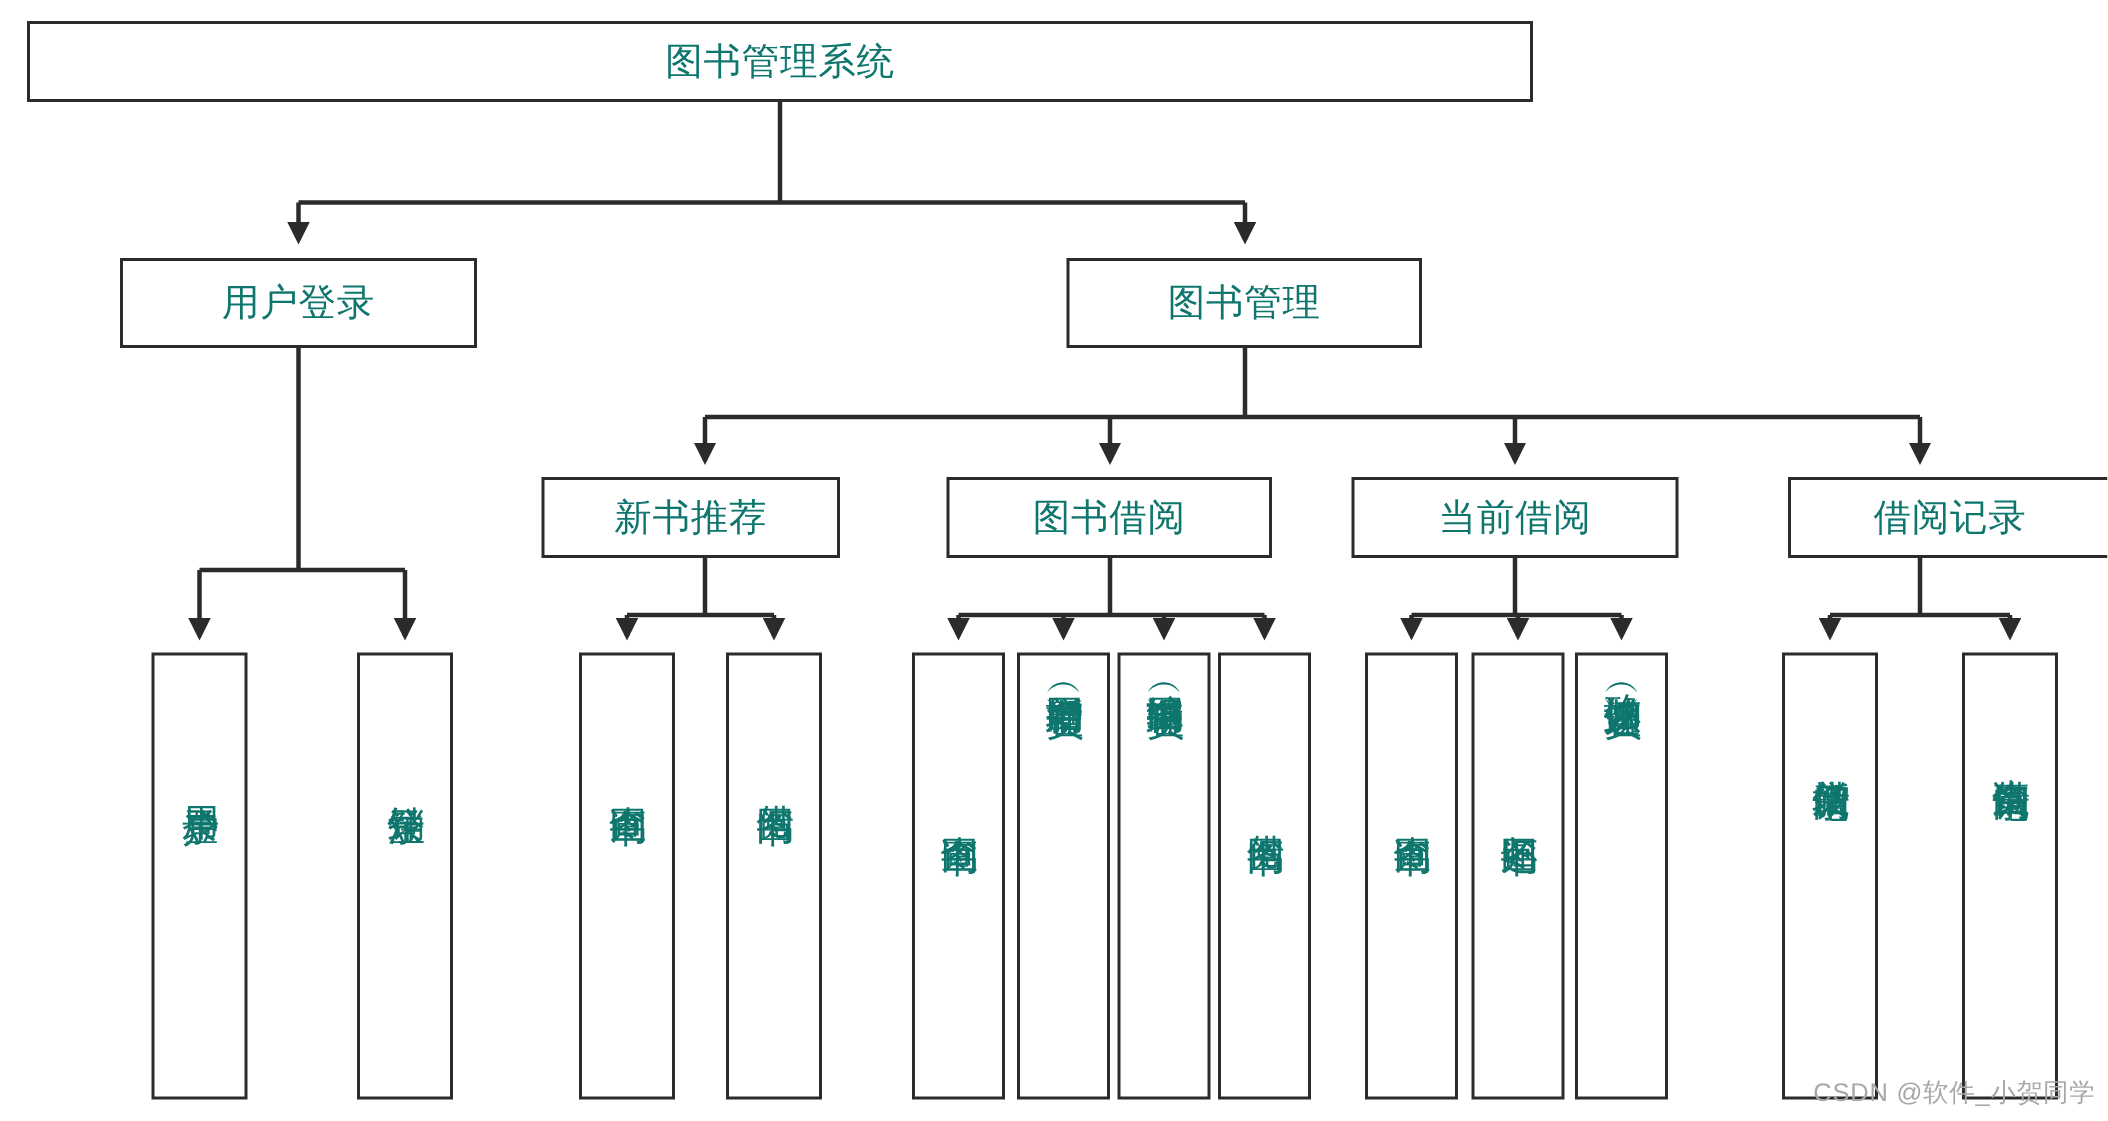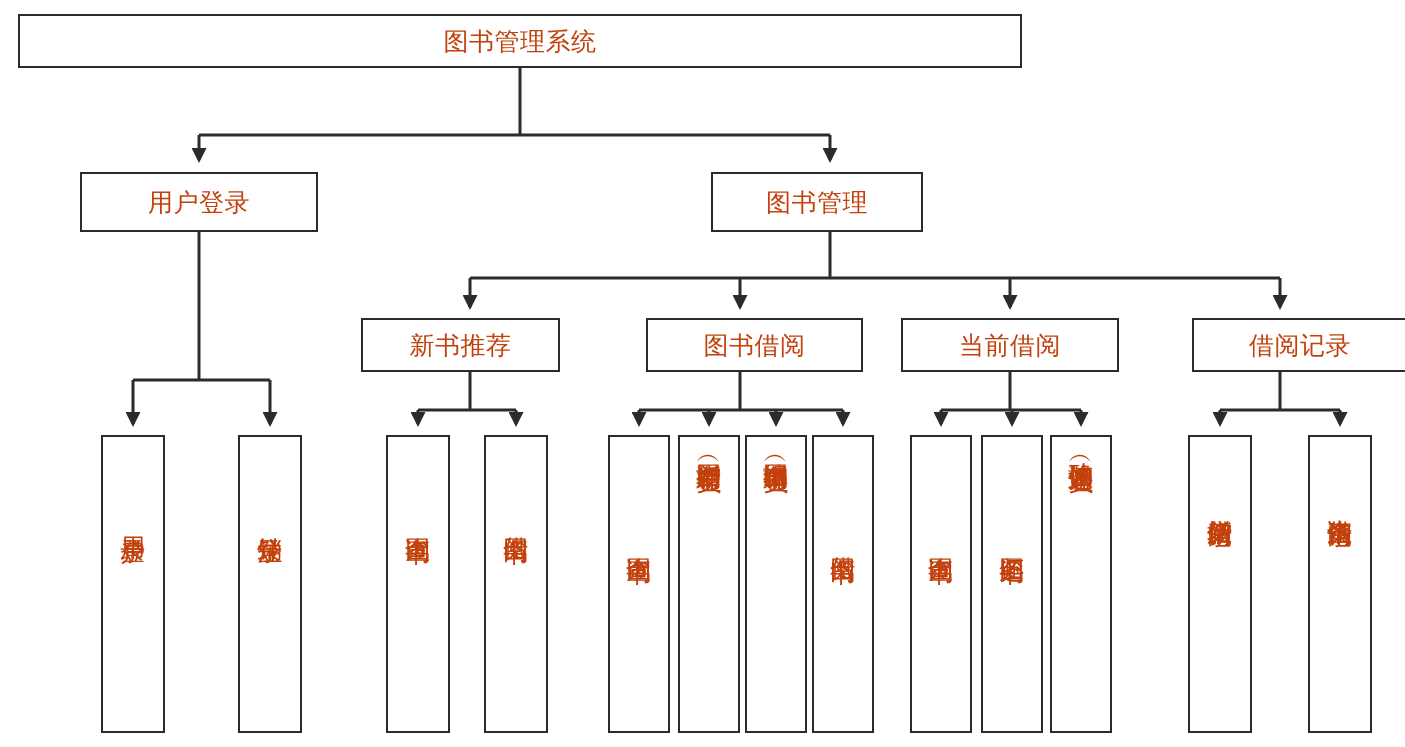--- a/index.html
+++ b/index.html
@@ -32,7 +32,7 @@
     display: flex;
     align-items: center;
     justify-content: center;
-    color: #c2410c;
+    color: #0f766e;
   }
   .node-label {
     font-size: 25px;

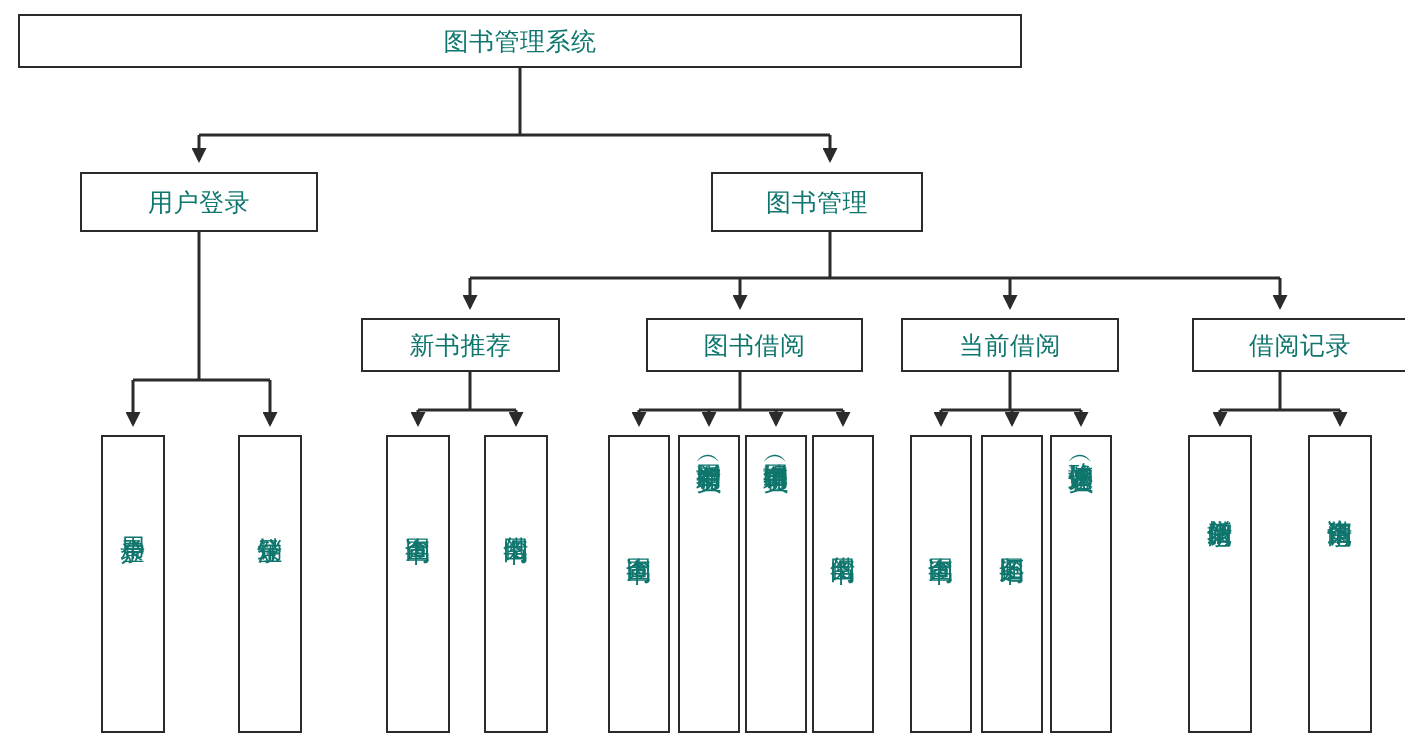--- a/index.html
+++ b/index.html
@@ -135,7 +135,7 @@
   <div class="node" style="left:80px; top:172px; width:238px; height:60px;">
     <span class="node-label">用户登录</span>
   </div>
-  <div class="node" style="left:711px; top:172px; width:212px; height:60px;">
+  <div class="node" style="left:711px; top:172px; width:237px; height:60px;">
     <span class="node-label">图书管理</span>
   </div>
 

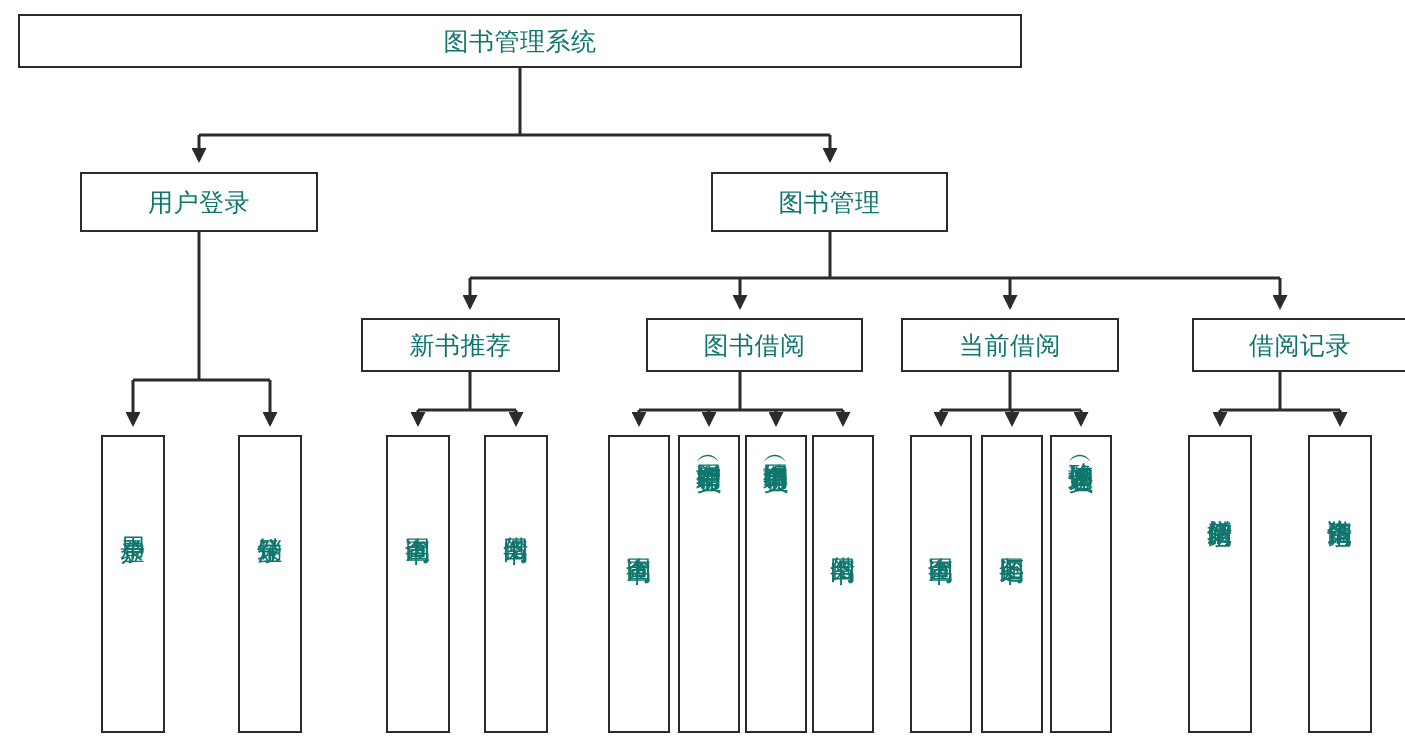--- a/index.html
+++ b/index.html
@@ -142,7 +142,7 @@
   <div class="node" style="left:361px; top:318px; width:199px; height:54px;">
     <span class="node-label">新书推荐</span>
   </div>
-  <div class="node" style="left:646px; top:318px; width:217px; height:54px;align-items:center;">
+  <div class="node" style="left:631px; top:318px; width:217px; height:54px;align-items:center;">
     <span class="node-label">图书借阅</span>
   </div>
   <div class="node" style="left:901px; top:318px; width:218px; height:54px;justify-content:center;">

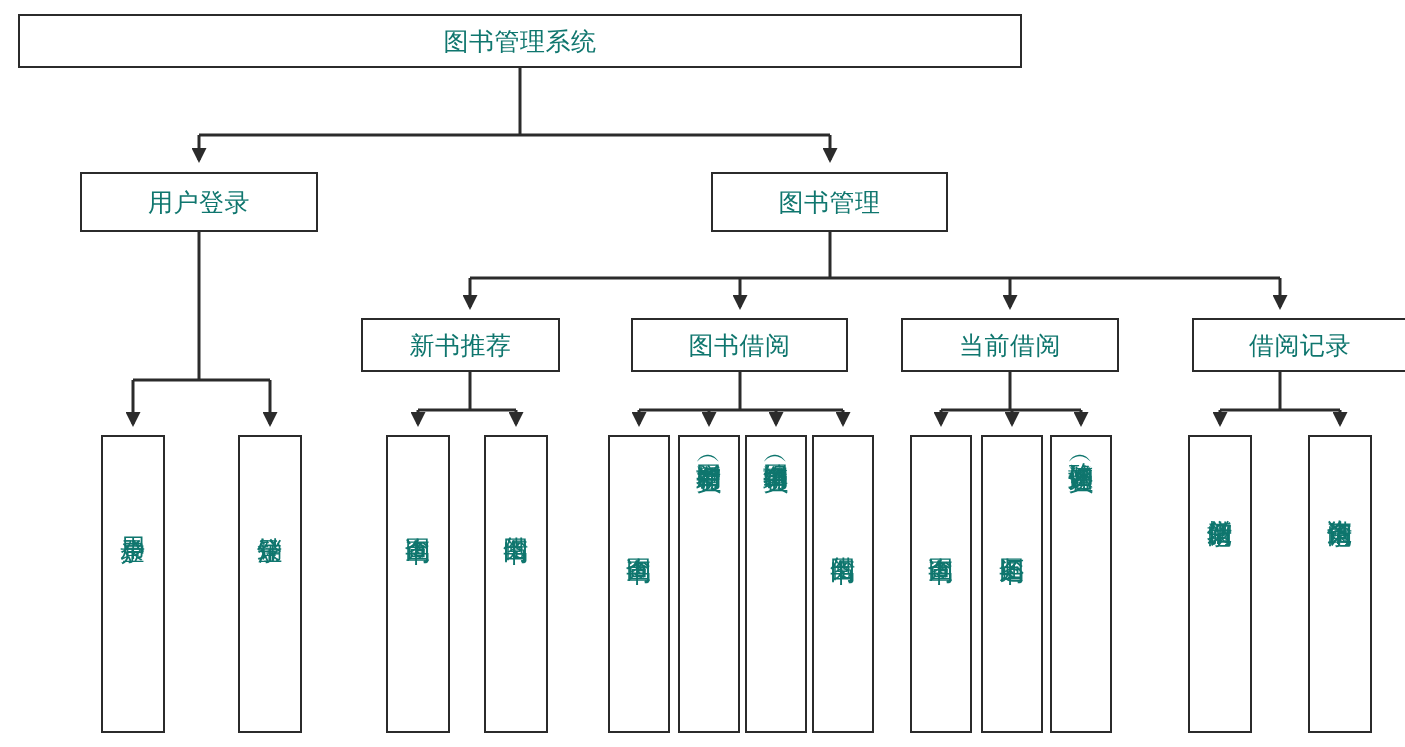--- a/index.html
+++ b/index.html
@@ -196,6 +196,7 @@
     <span class="node-label">查询借阅记录</span>
   </div>
 
+  <div class="watermark">CSDN @软件_小贺同学</div>
 
 </div>
 

